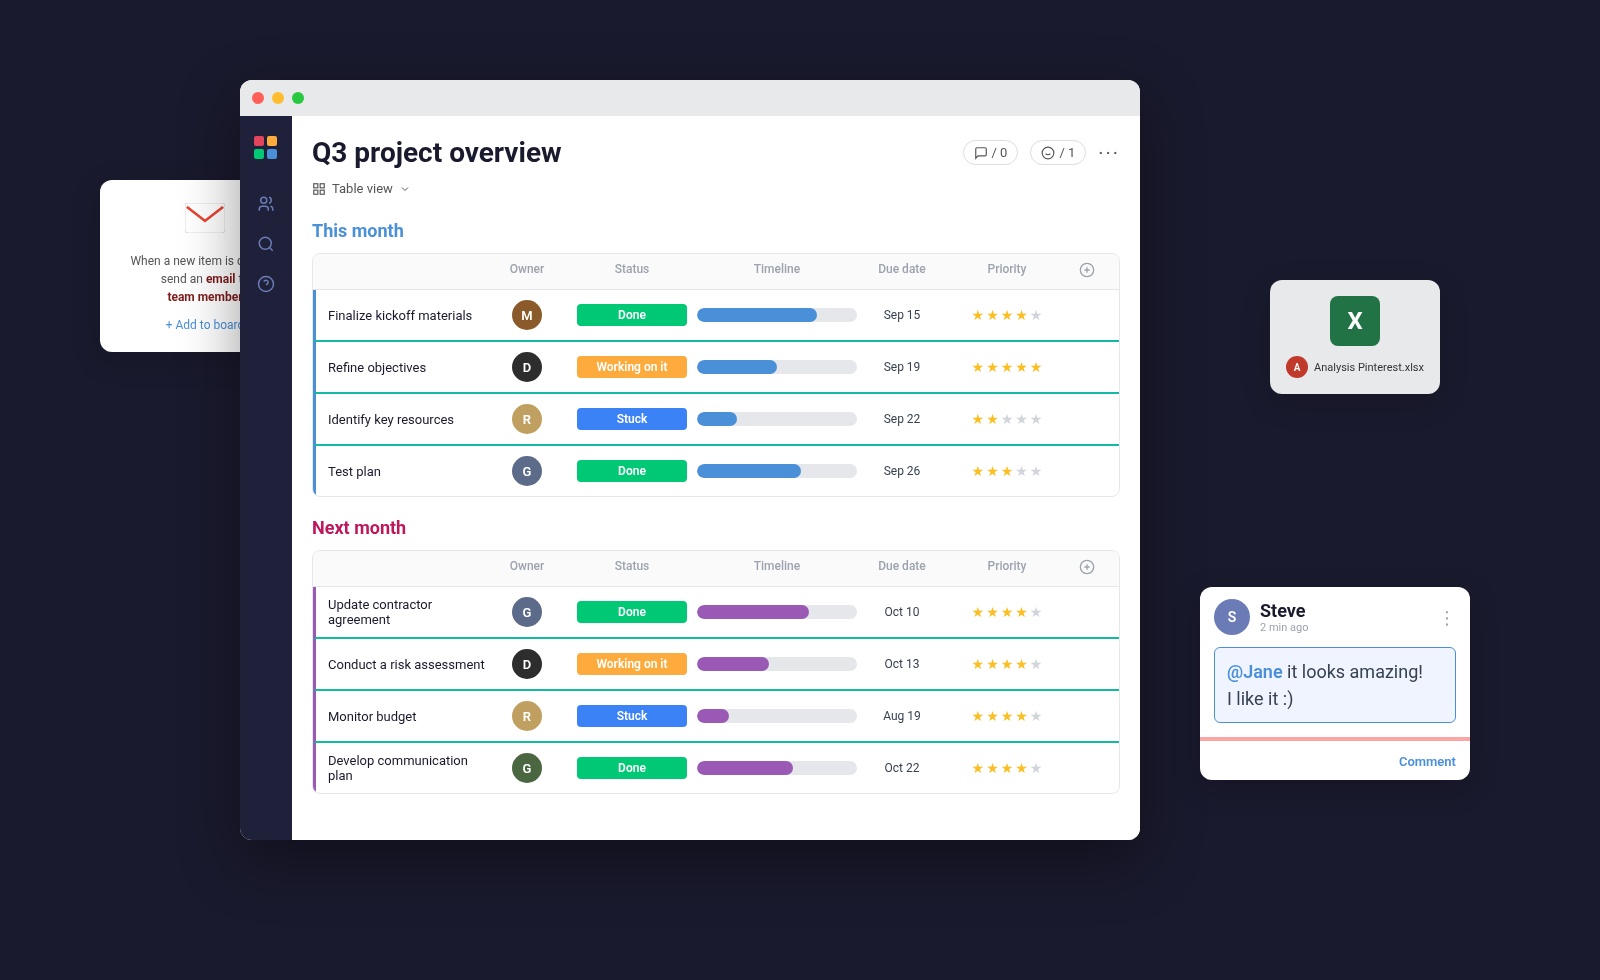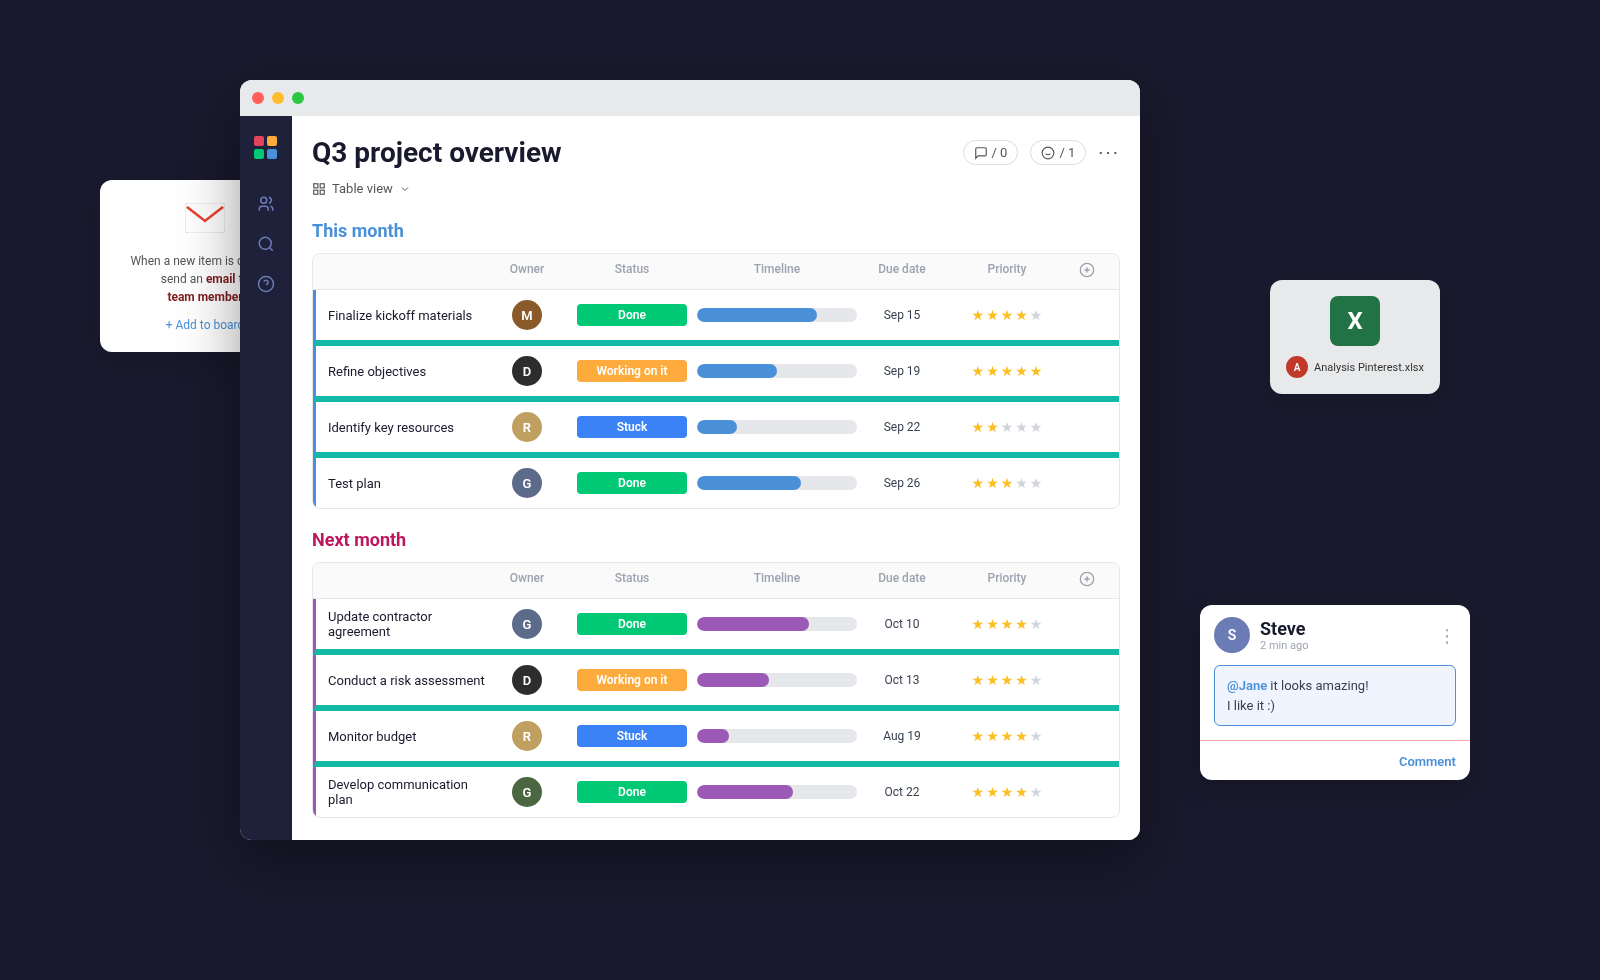--- a/index.html
+++ b/index.html
@@ -202,7 +202,7 @@
       grid-template-columns: 1fr 80px 130px 160px 90px 120px 40px;
       align-items: center;
       padding: 10px 12px;
-      border-bottom: 6px solid #14b8a6;
+      border-bottom: 2px solid #14b8a6;
       border-left: 3px solid #4a90d9;
     }
 

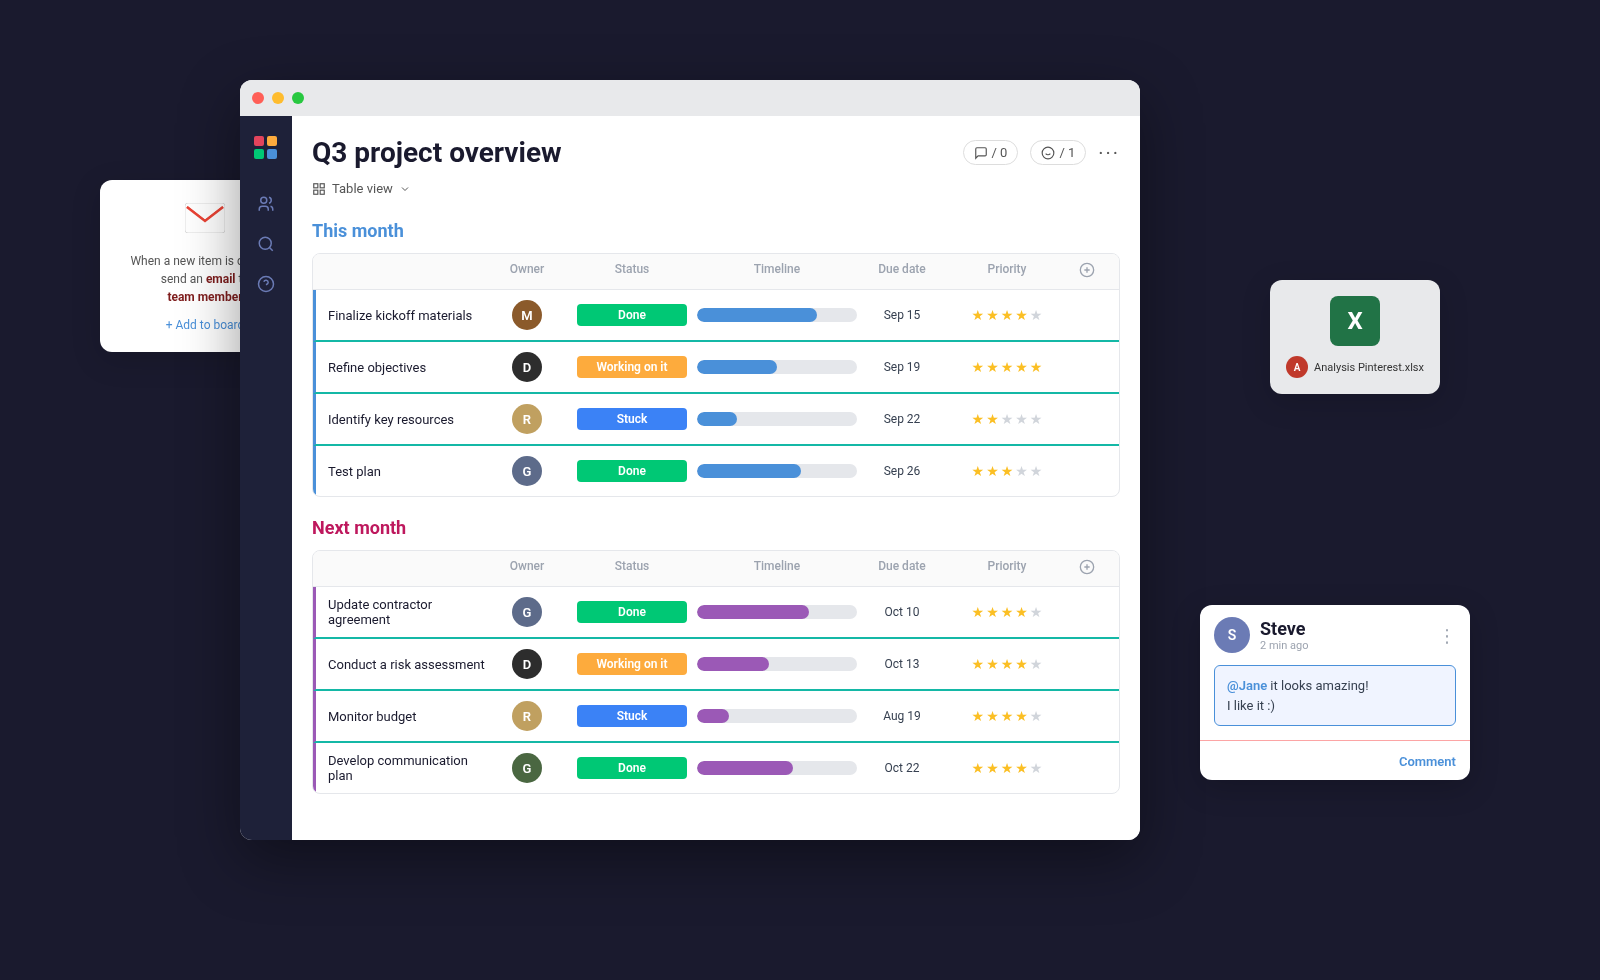--- a/index.html
+++ b/index.html
@@ -396,7 +396,7 @@
       background: #f0f4ff;
       border: 1.5px solid #4a90d9;
       border-radius: 6px;
-      font-size: 13px;
+      font-size: 18px;
       color: #374151;
       line-height: 1.5;
     }

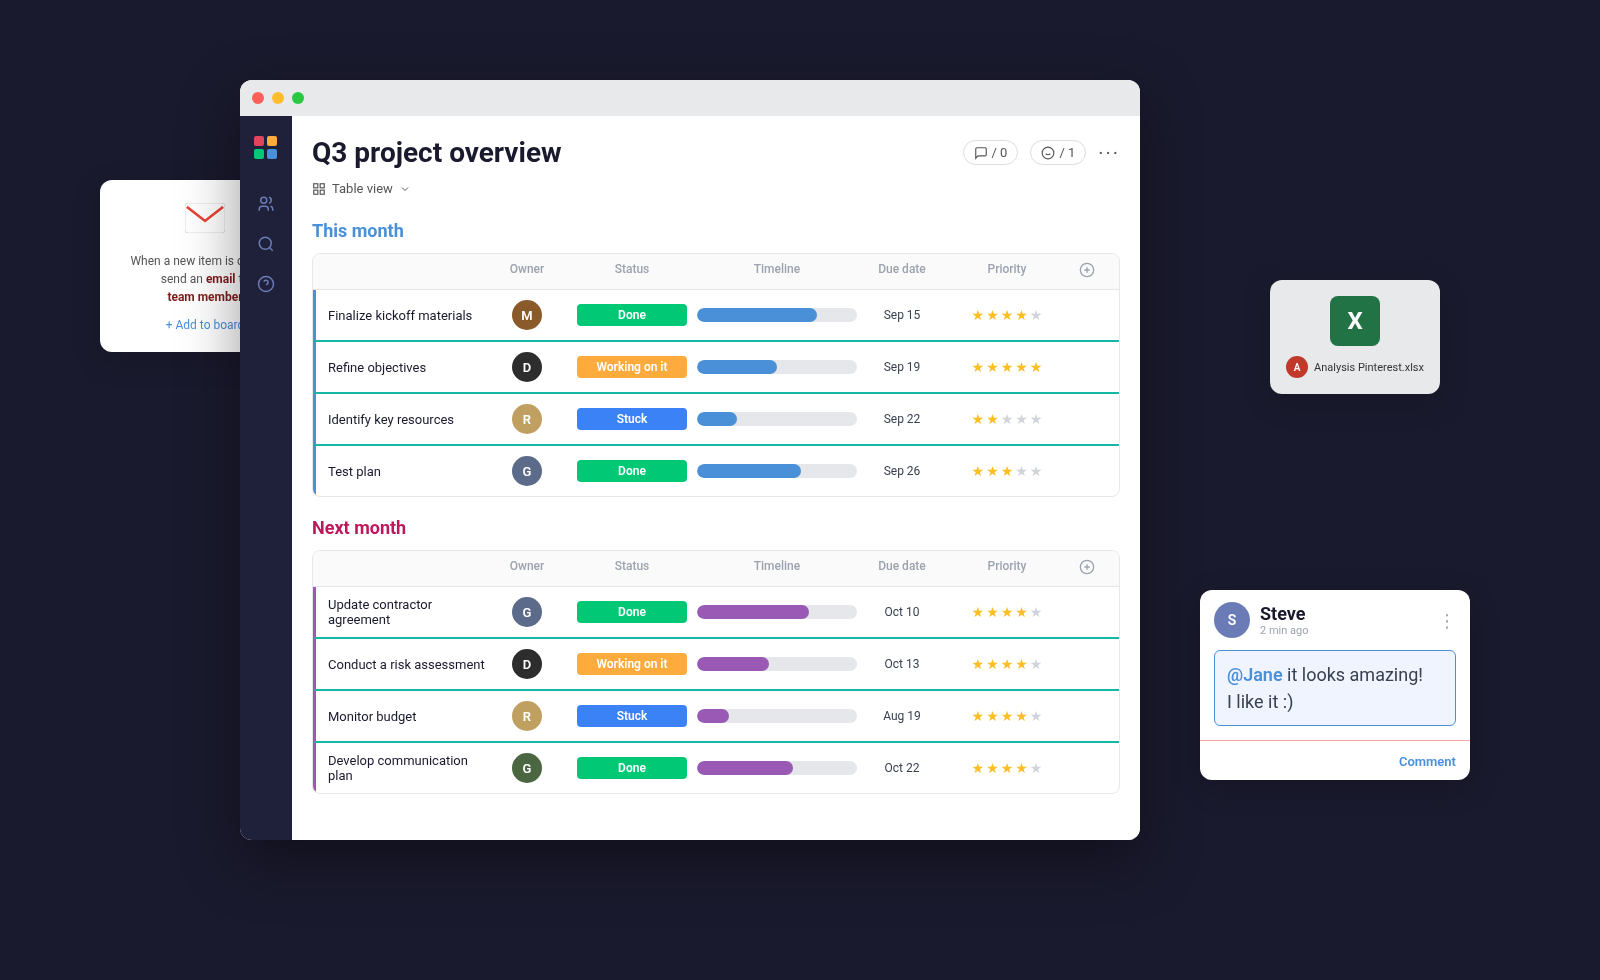--- a/index.html
+++ b/index.html
@@ -406,7 +406,7 @@
     .comment-footer {
       padding: 10px 14px;
       text-align: right;
-      border-top: 1px solid #fca5a5;
+      border-top: 4px solid #fca5a5;
     }
 
     .comment-btn {

